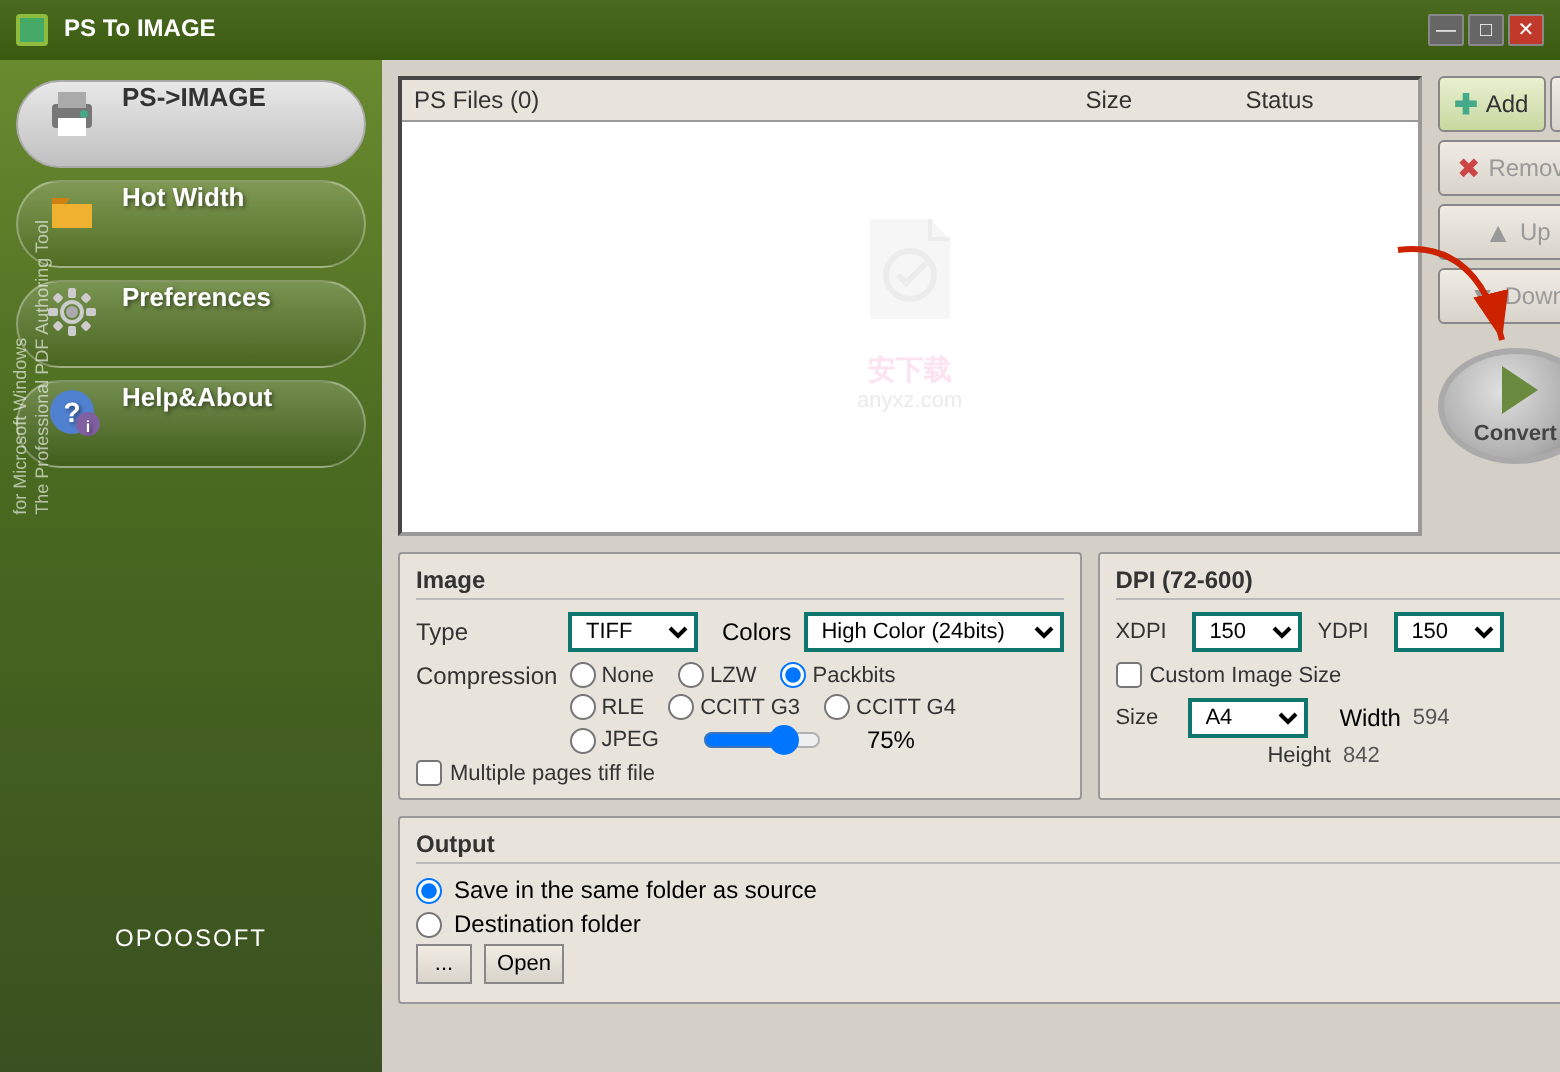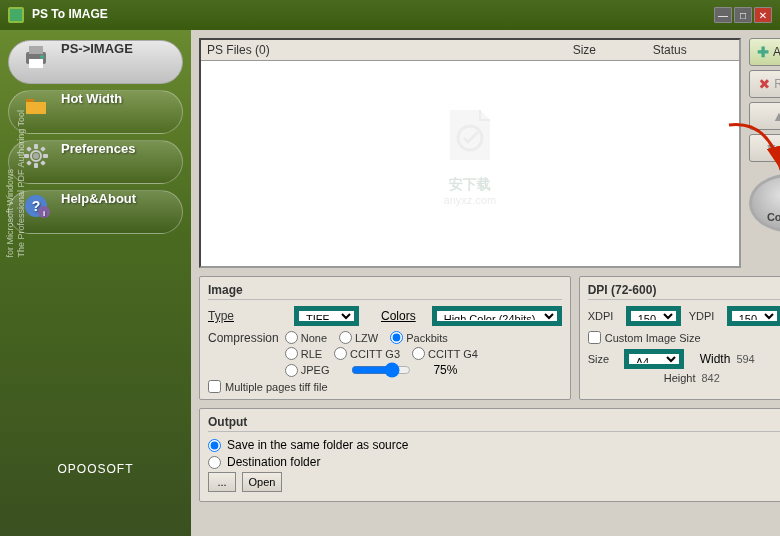--- a/index.html
+++ b/index.html
@@ -448,7 +448,7 @@
               <circle cx="30" cy="38" r="12" fill="none" stroke="#888" stroke-width="3"></circle>
               <path d="M24 38 L28 42 L38 32" stroke="#888" stroke-width="3" fill="none"></path>
             </svg>
-            <div style="font-size:14px;font-weight:bold;color:#14532d;">安下载</div>
+            <div style="font-size:14px;font-weight:bold;color:#ec4899;">安下载</div>
             <div style="font-size:11px;color:#777;">anyxz.com</div>
           </div>
         </div>

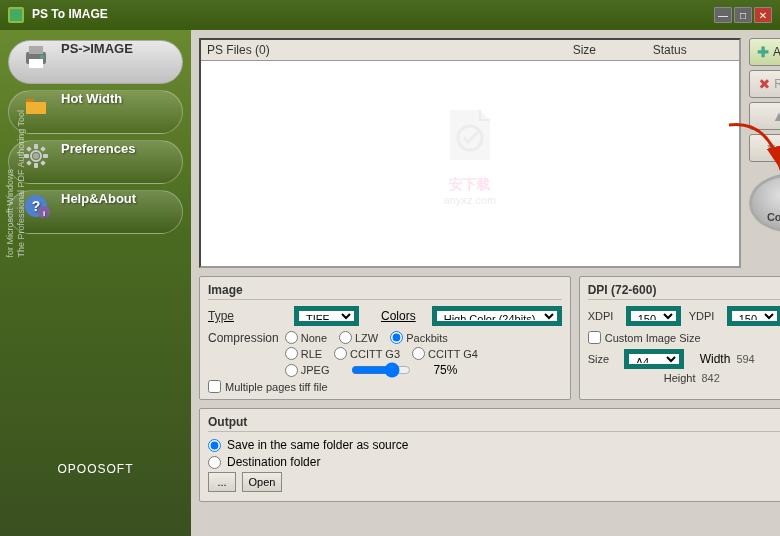--- a/index.html
+++ b/index.html
@@ -188,9 +188,8 @@
     .form-row {
       display: flex;
       align-items: center;
-      gap: 16px;
+      gap: 6px;
       margin-bottom: 5px;
-      text-decoration: underline;
     }
 
     .form-label { color: #333; min-width: 70px; }

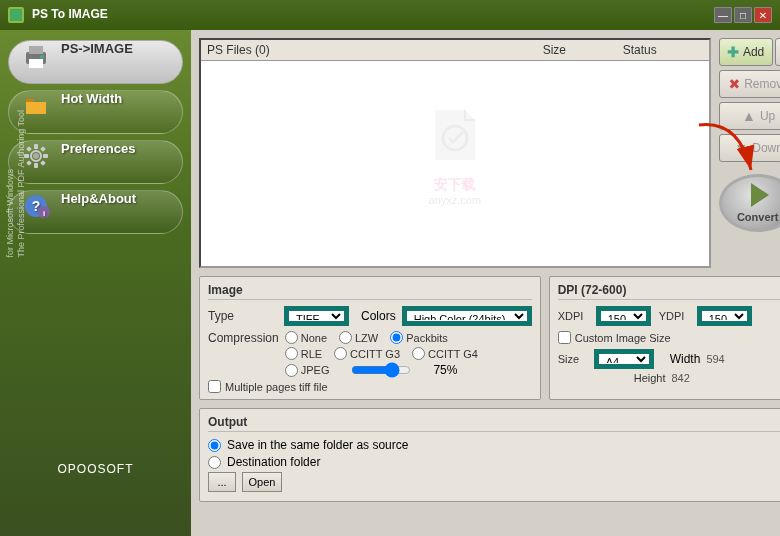--- a/index.html
+++ b/index.html
@@ -195,7 +195,7 @@
     .form-label { color: #333; min-width: 70px; }
 
     select, input[type="text"] {
-      border: 5px solid #0f766e;
+      border: 2px solid #0f766e;
       background: white;
       font-size: 11px;
       padding: 1px 3px;

